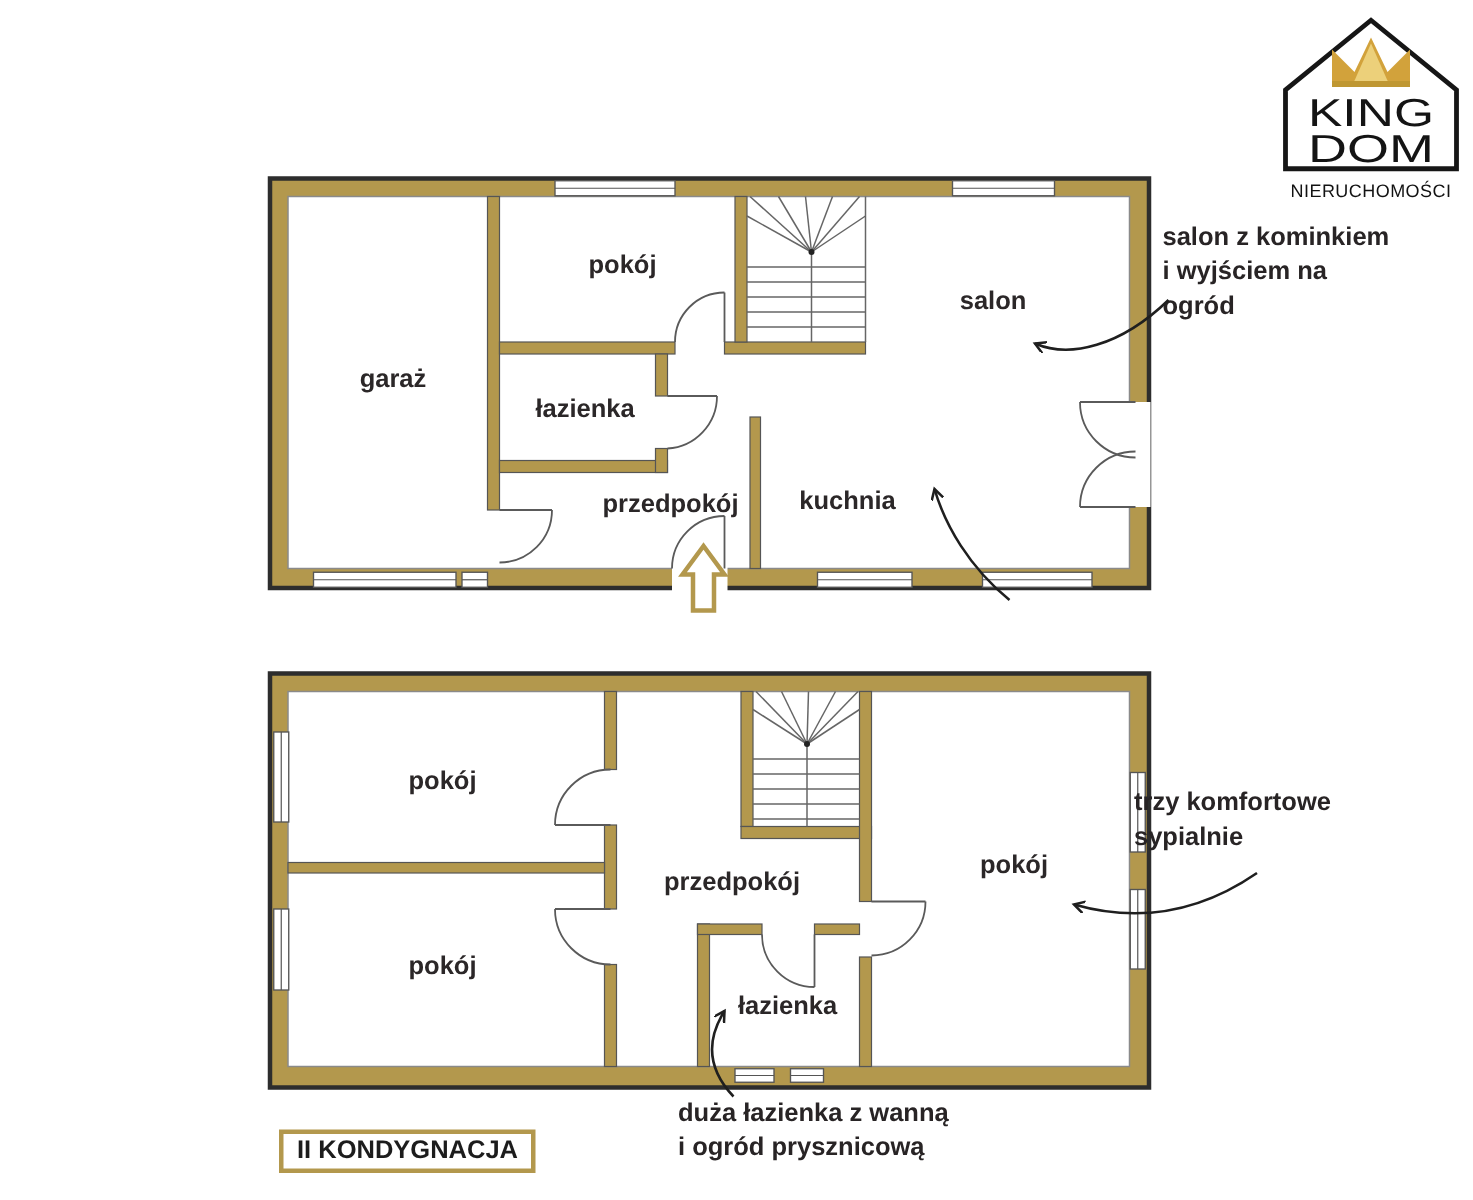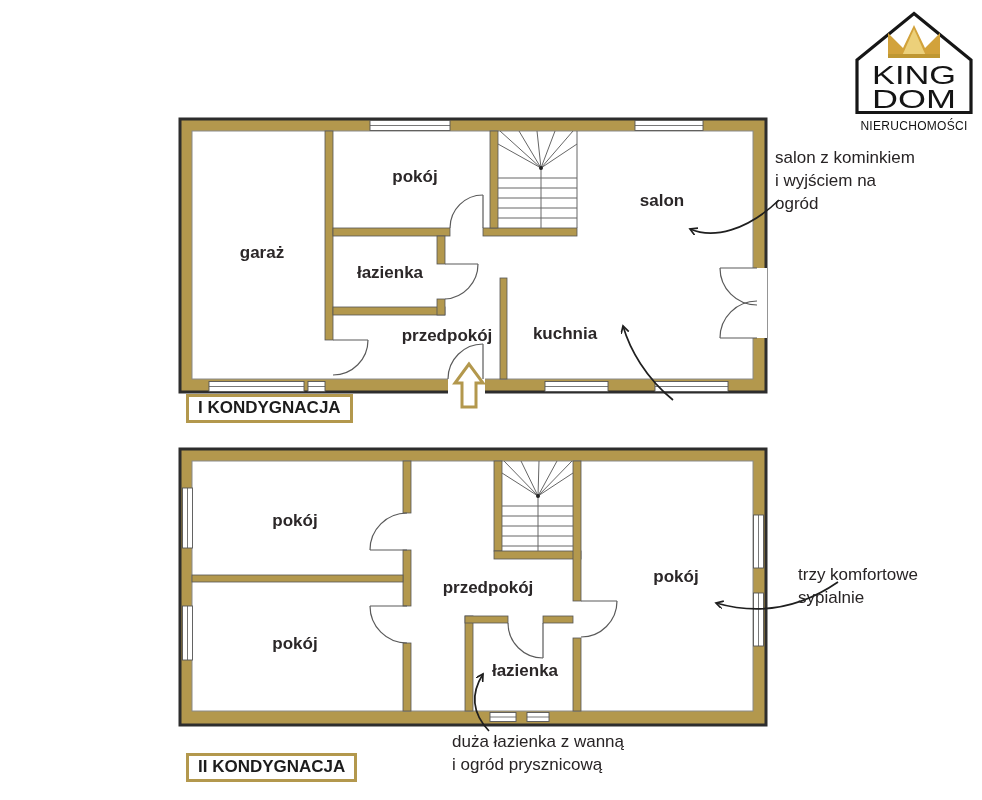--- a/index.html
+++ b/index.html
@@ -22,7 +22,7 @@
   .thin { stroke:#777777; stroke-width:.9; }
   .plan text { font-size:17px; font-weight:600; fill:#2b2728; text-anchor:middle; }
   .floor-tag { position:absolute; background:#ffffff; border:3px solid #b3984d; color:#1c1c1c; font-weight:700; font-size:17px; padding:1px 9px 2px 9px; }
-  .note { position:absolute; font-size:17px; font-weight:400; line-height:23px; color:#282425; }
+  .note { position:absolute; font-size:17px; font-weight:700; line-height:23px; color:#282425; }
   .overlay { position:absolute; left:0; top:0; pointer-events:none; }
   .ann-arrow { fill:none; stroke:#1f1f1f; stroke-width:1.7; }
   .entr { fill:#ffffff; stroke:#b3984d; stroke-width:3; }

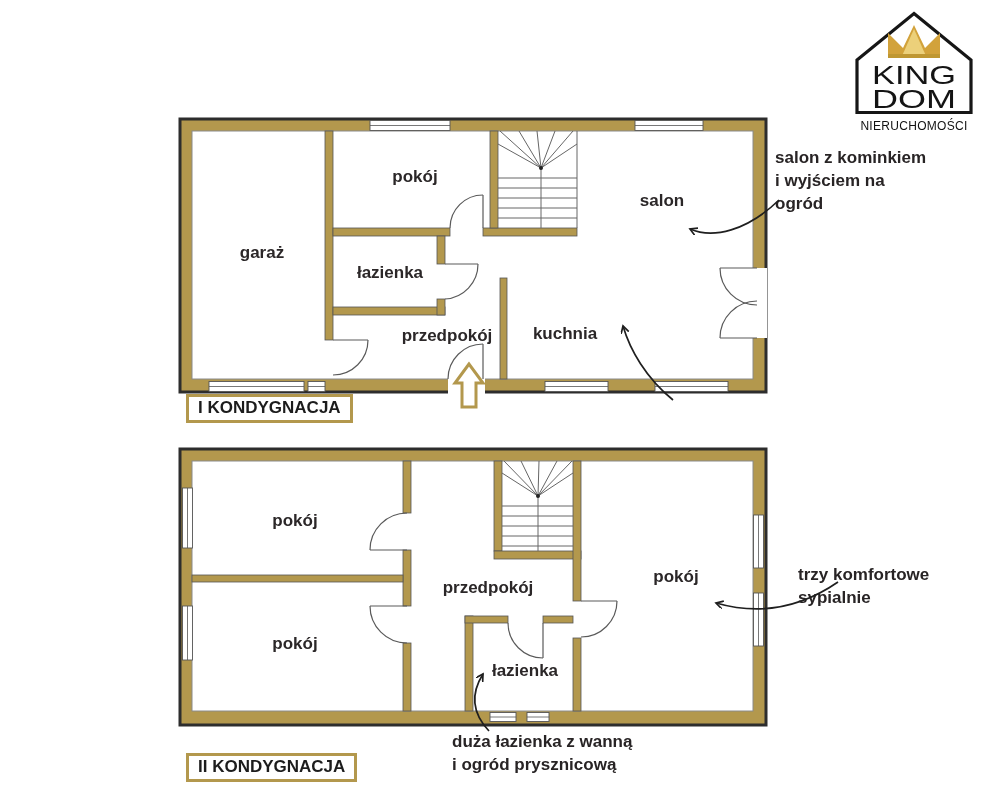--- a/index.html
+++ b/index.html
@@ -138,9 +138,6 @@
     <text x="484" y="90">salon</text>
   </svg>
 
-  <div class="floor-tag" style="left:186px; top:394px;">
-    <span>I KONDYGNACJA</span>
-  </div>
 
   <svg class="plan" style="left:178px; top:446px;" width="590" height="284" viewBox="0 0 590 284">
     <rect class="shell" x="2" y="3" width="586" height="276"></rect>

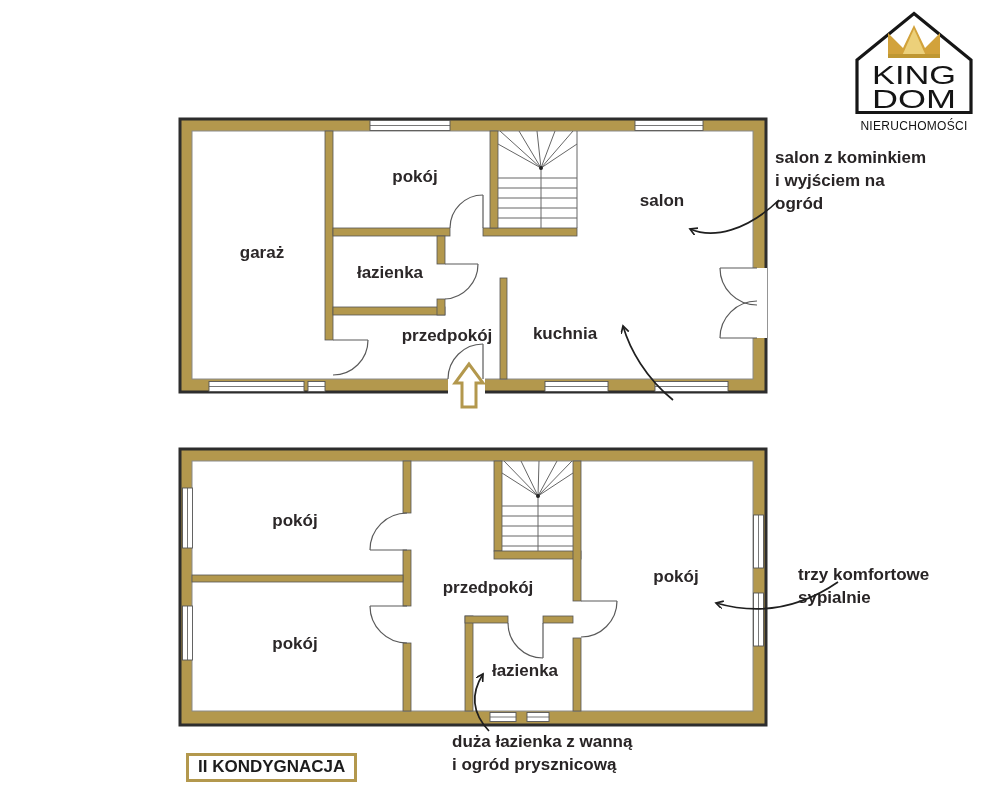--- a/index.html
+++ b/index.html
@@ -234,7 +234,7 @@
   </div>
 
 
-  <div class="note" style="left:798px; top:523px;margin-top:40px;">
+  <div class="note" style="left:756px; top:523px;">
     <div>trzy komfortowe</div>
     <div>sypialnie</div>
   </div>

